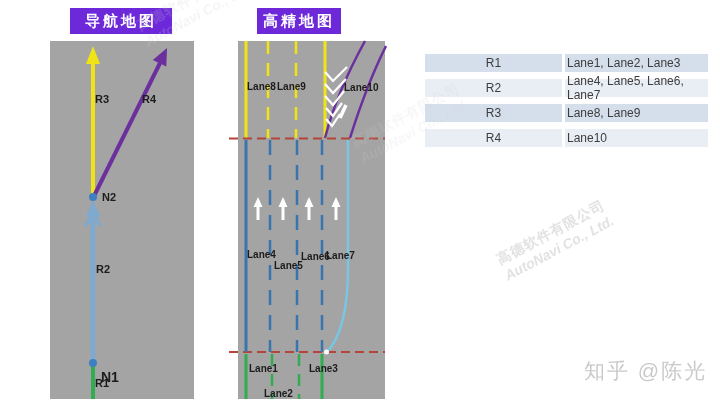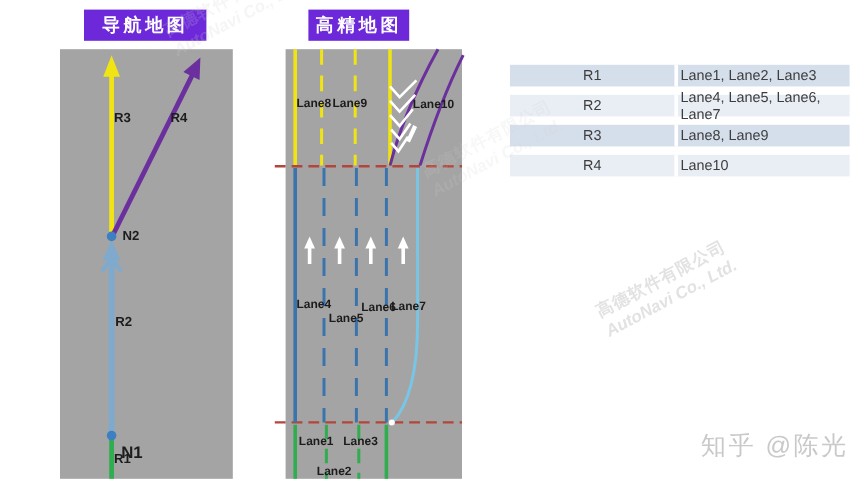--- a/index.html
+++ b/index.html
@@ -43,7 +43,7 @@
   .l-lane7{left:326px;top:251px;}
   .l-lane1{left:249px;top:364px;}
   .l-lane2{left:264px;top:364px;margin-top:25px;}
-  .l-lane3{left:286px;top:364px;}
+  .l-lane3{left:309px;top:364px;}
 
   
   .tbl-title{

